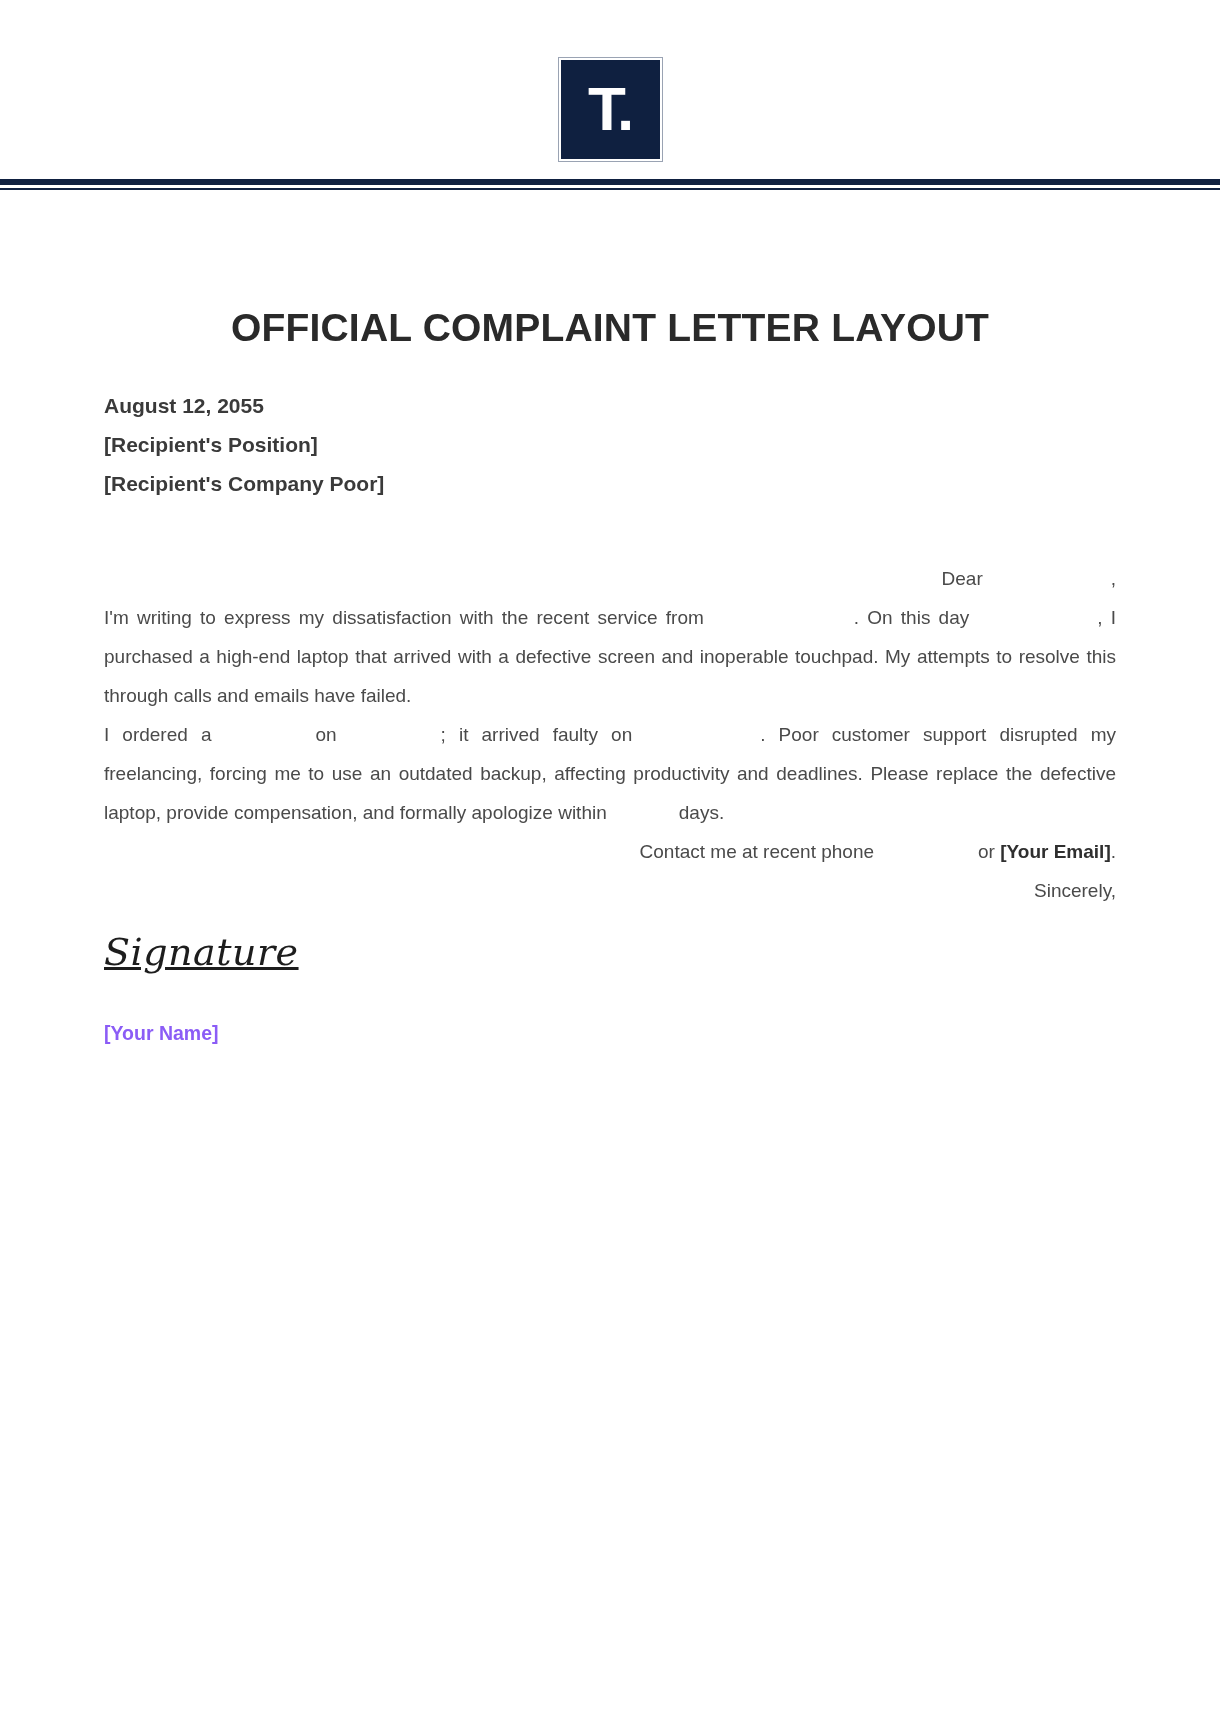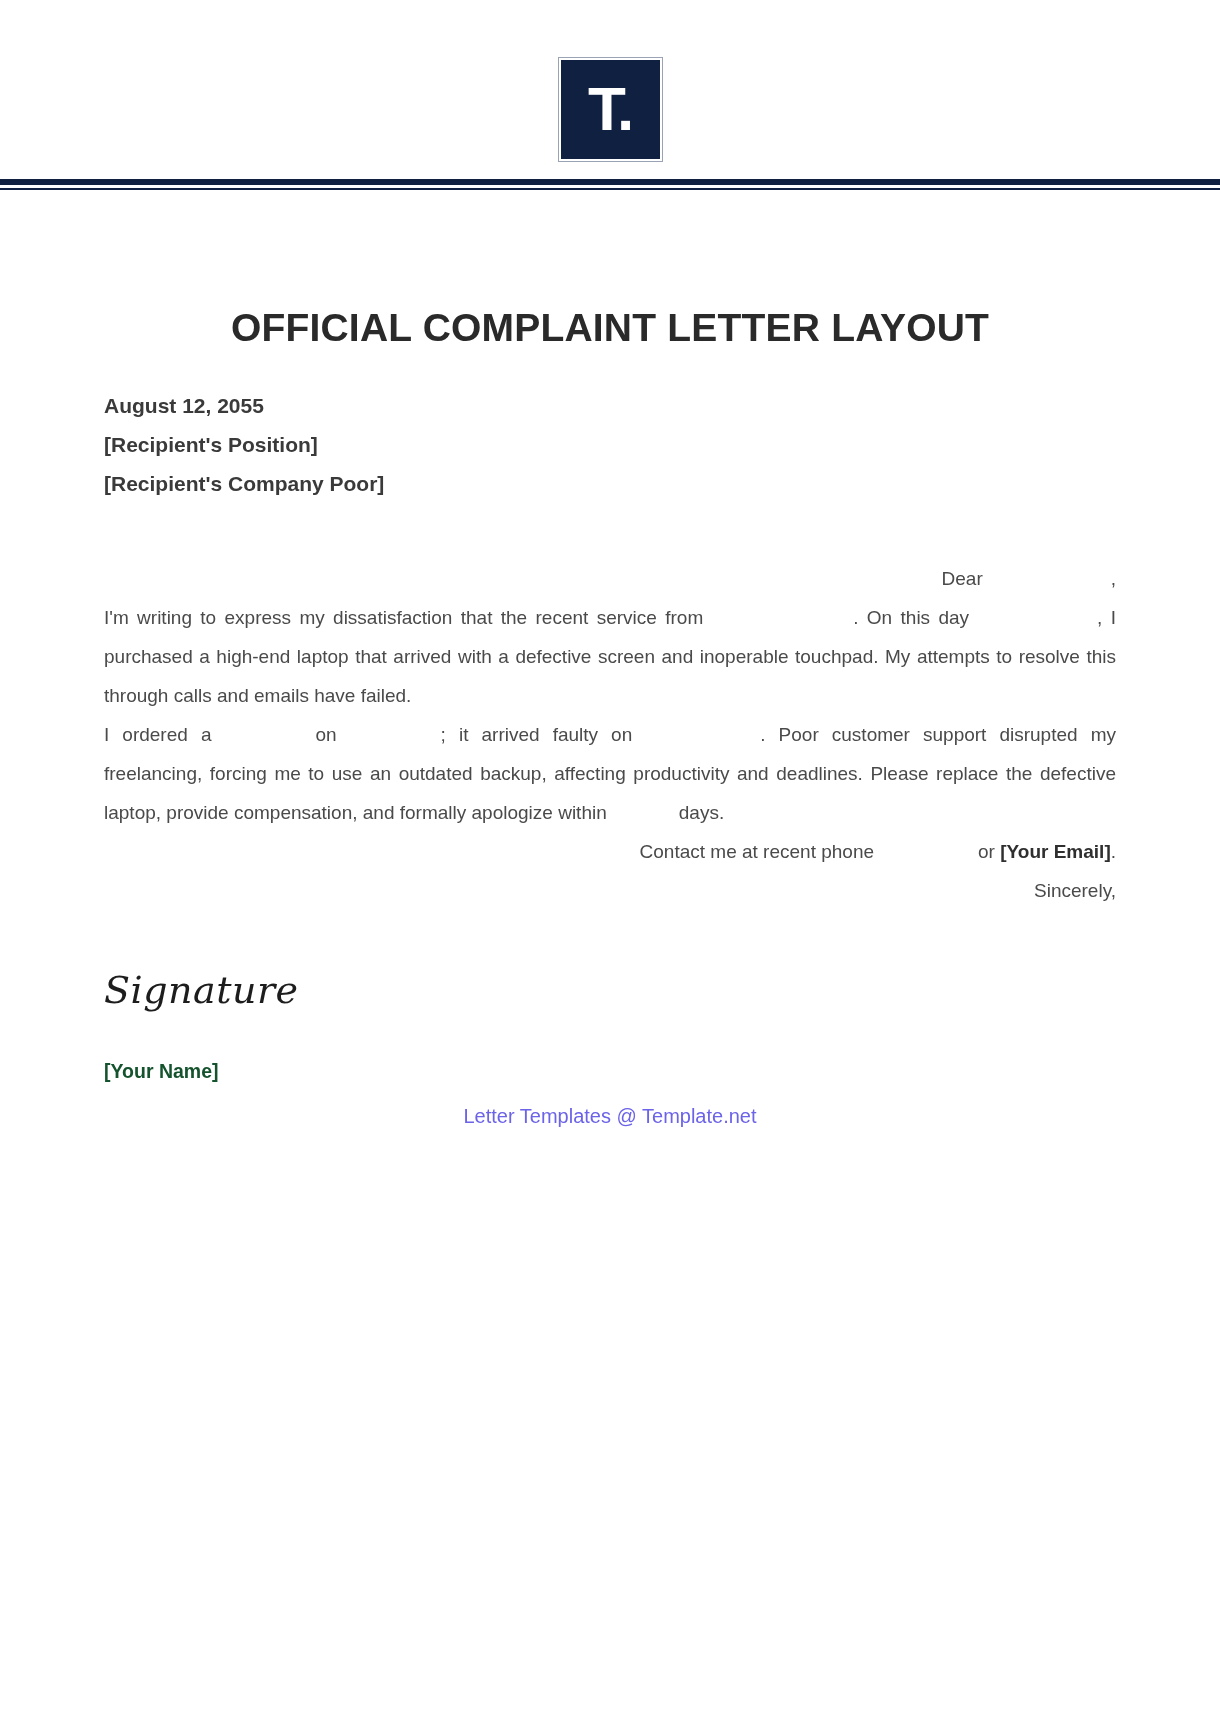--- a/index.html
+++ b/index.html
@@ -177,7 +177,7 @@
 
       <p class="para noj"><span>Dear</span><span class="blank b-lg"></span><span>,</span></p>
 
-      <p class="para"><span>I'm writing to express my dissatisfaction that the recent service from</span><span class="blank b-xl"></span><span>. On this day</span><span class="blank b-lg"></span><span>, I purchased a high-end laptop that arrived with a defective screen and inoperable touchpad. My attempts to resolve this through calls and emails have failed.</span></p>
+      <p class="para"><span>I'm writing to express my dissatisfaction with the recent service from</span><span class="blank b-xl"></span><span>. On this day</span><span class="blank b-lg"></span><span>, I purchased a high-end laptop that arrived with a defective screen and inoperable touchpad. My attempts to resolve this through calls and emails have failed.</span></p>
 
       <p class="para"><span>I ordered a</span><span class="blank b-md"></span><span>on</span><span class="blank b-md"></span><span>; it arrived faulty on</span><span class="blank b-lg"></span><span>. Poor customer support disrupted my freelancing, forcing me to use an outdated backup, affecting productivity and deadlines. Please replace the defective laptop, provide compensation, and formally apologize within</span><span class="blank b-sm"></span><span>days.</span></p>
 

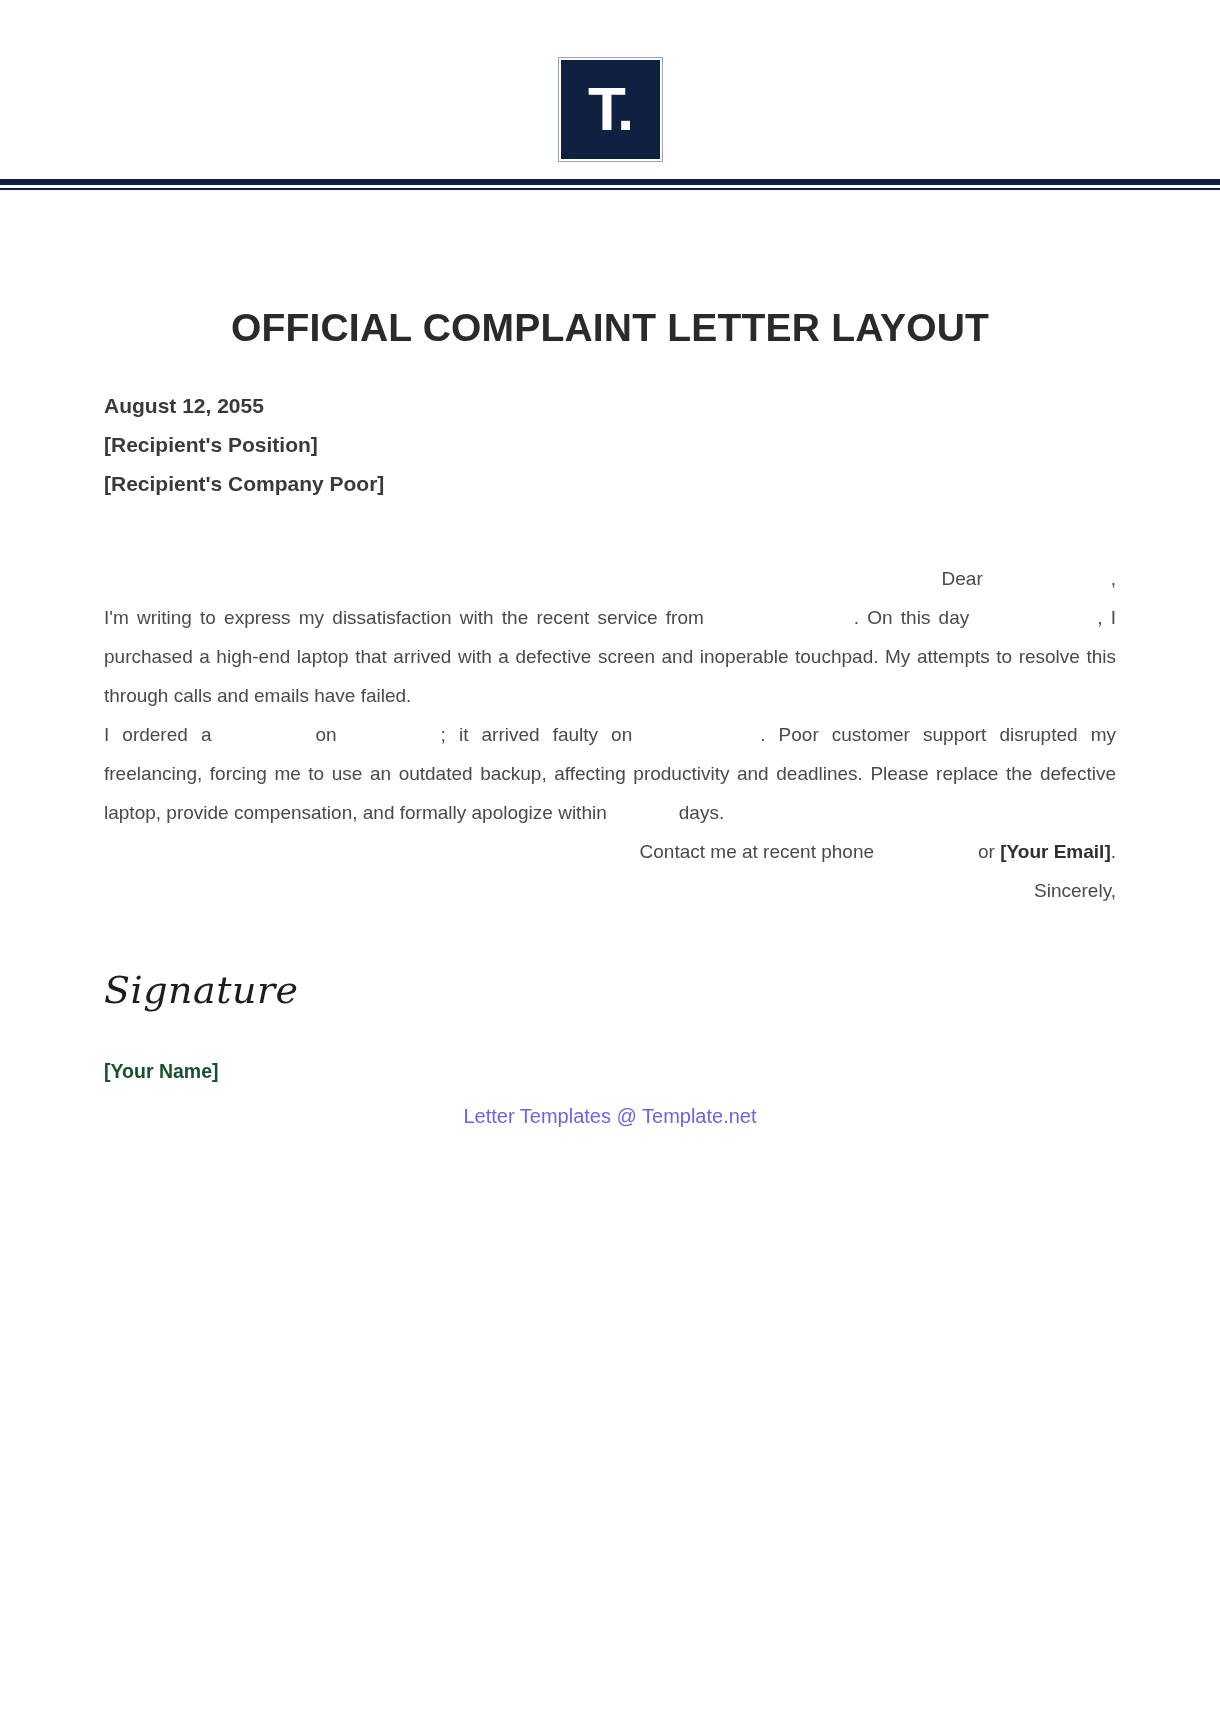--- a/index.html
+++ b/index.html
@@ -126,12 +126,13 @@
   .bold { font-weight: bold; color: #2f2f2f; }
 
   .signature {
-    margin-top: 58px;
+    margin-top: 20px;
     font-family: "DejaVu Serif", serif;
     font-style: italic;
     font-size: 38px;
     color: #1d1d1d;
     letter-spacing: 0.5px;
+    text-decoration: underline;
   }
 
   .your-name {

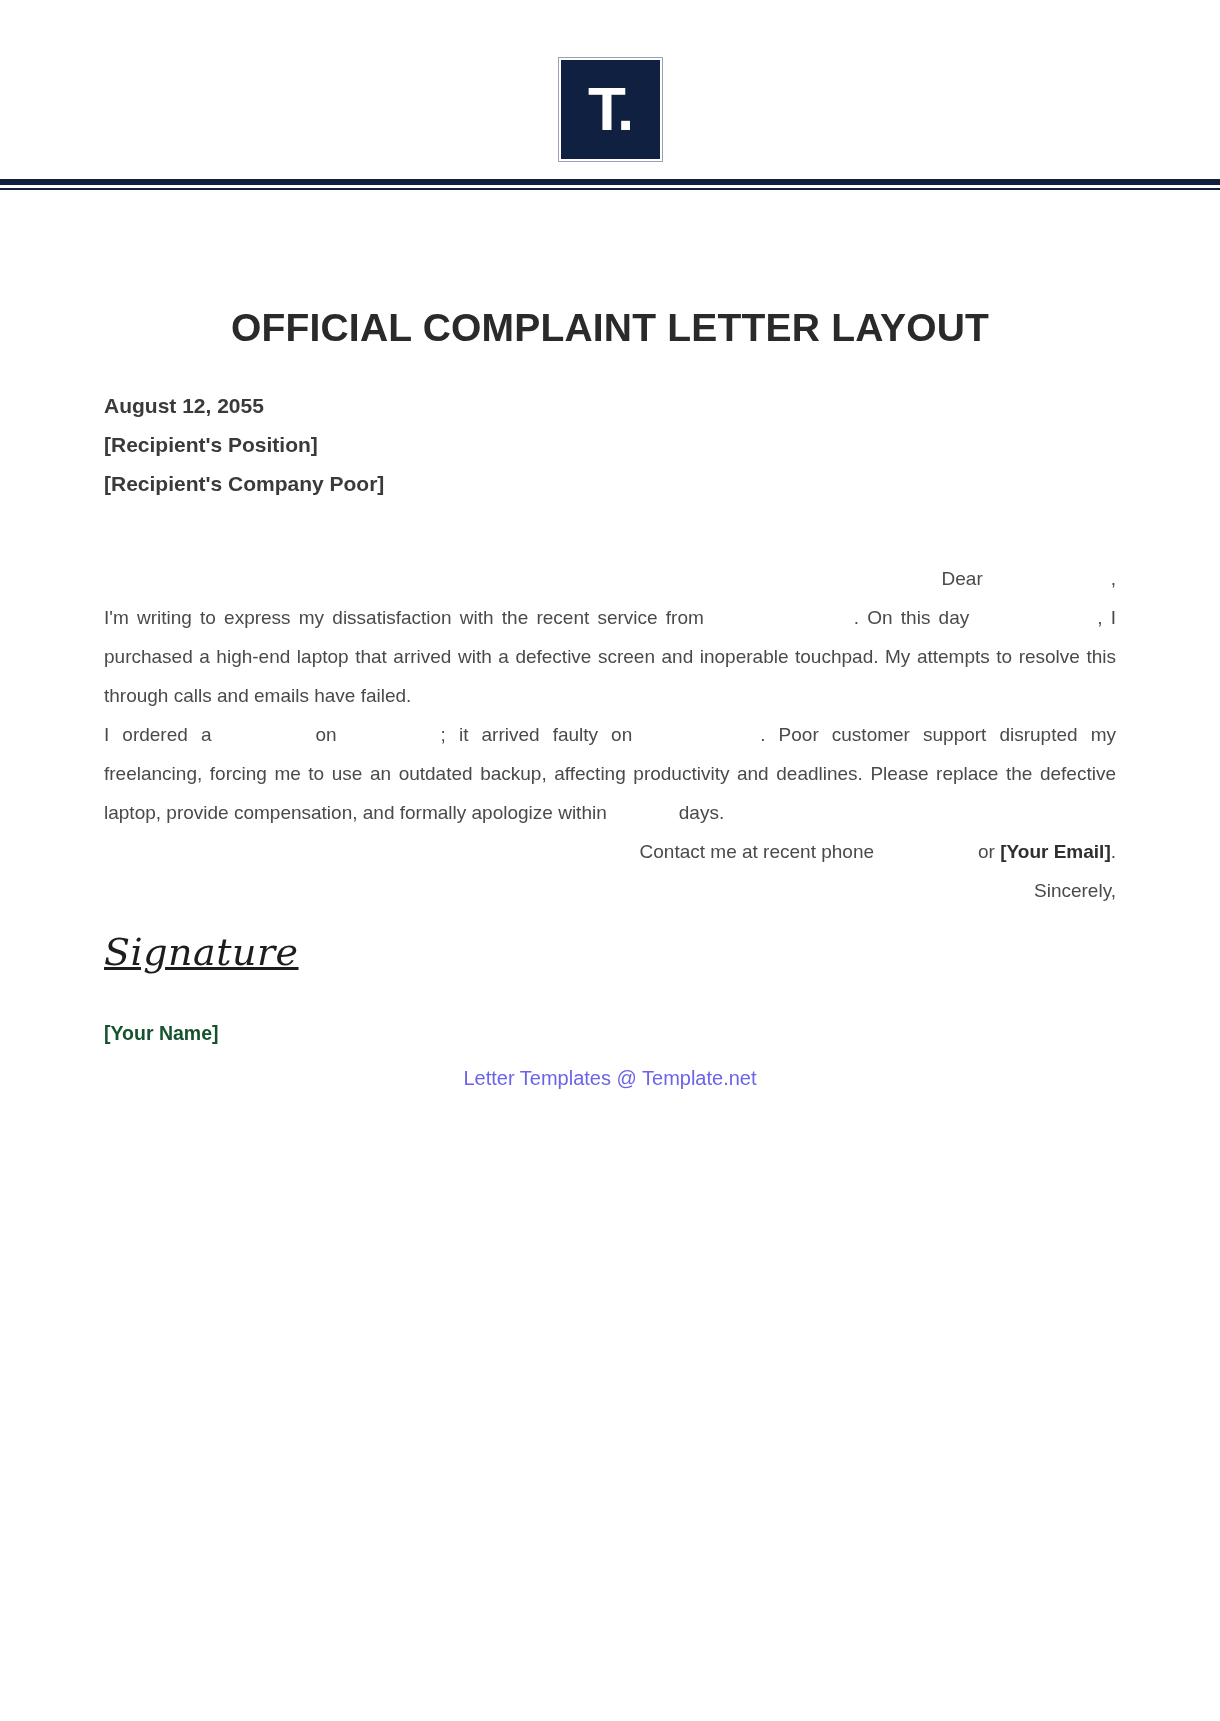--- a/index.html
+++ b/index.html
@@ -139,7 +139,7 @@
     margin-top: 48px;
     font-size: 19.5px;
     font-weight: bold;
-    color: #14532d;
+    color: #8b5cf6;
   }
 
   .footer-link {

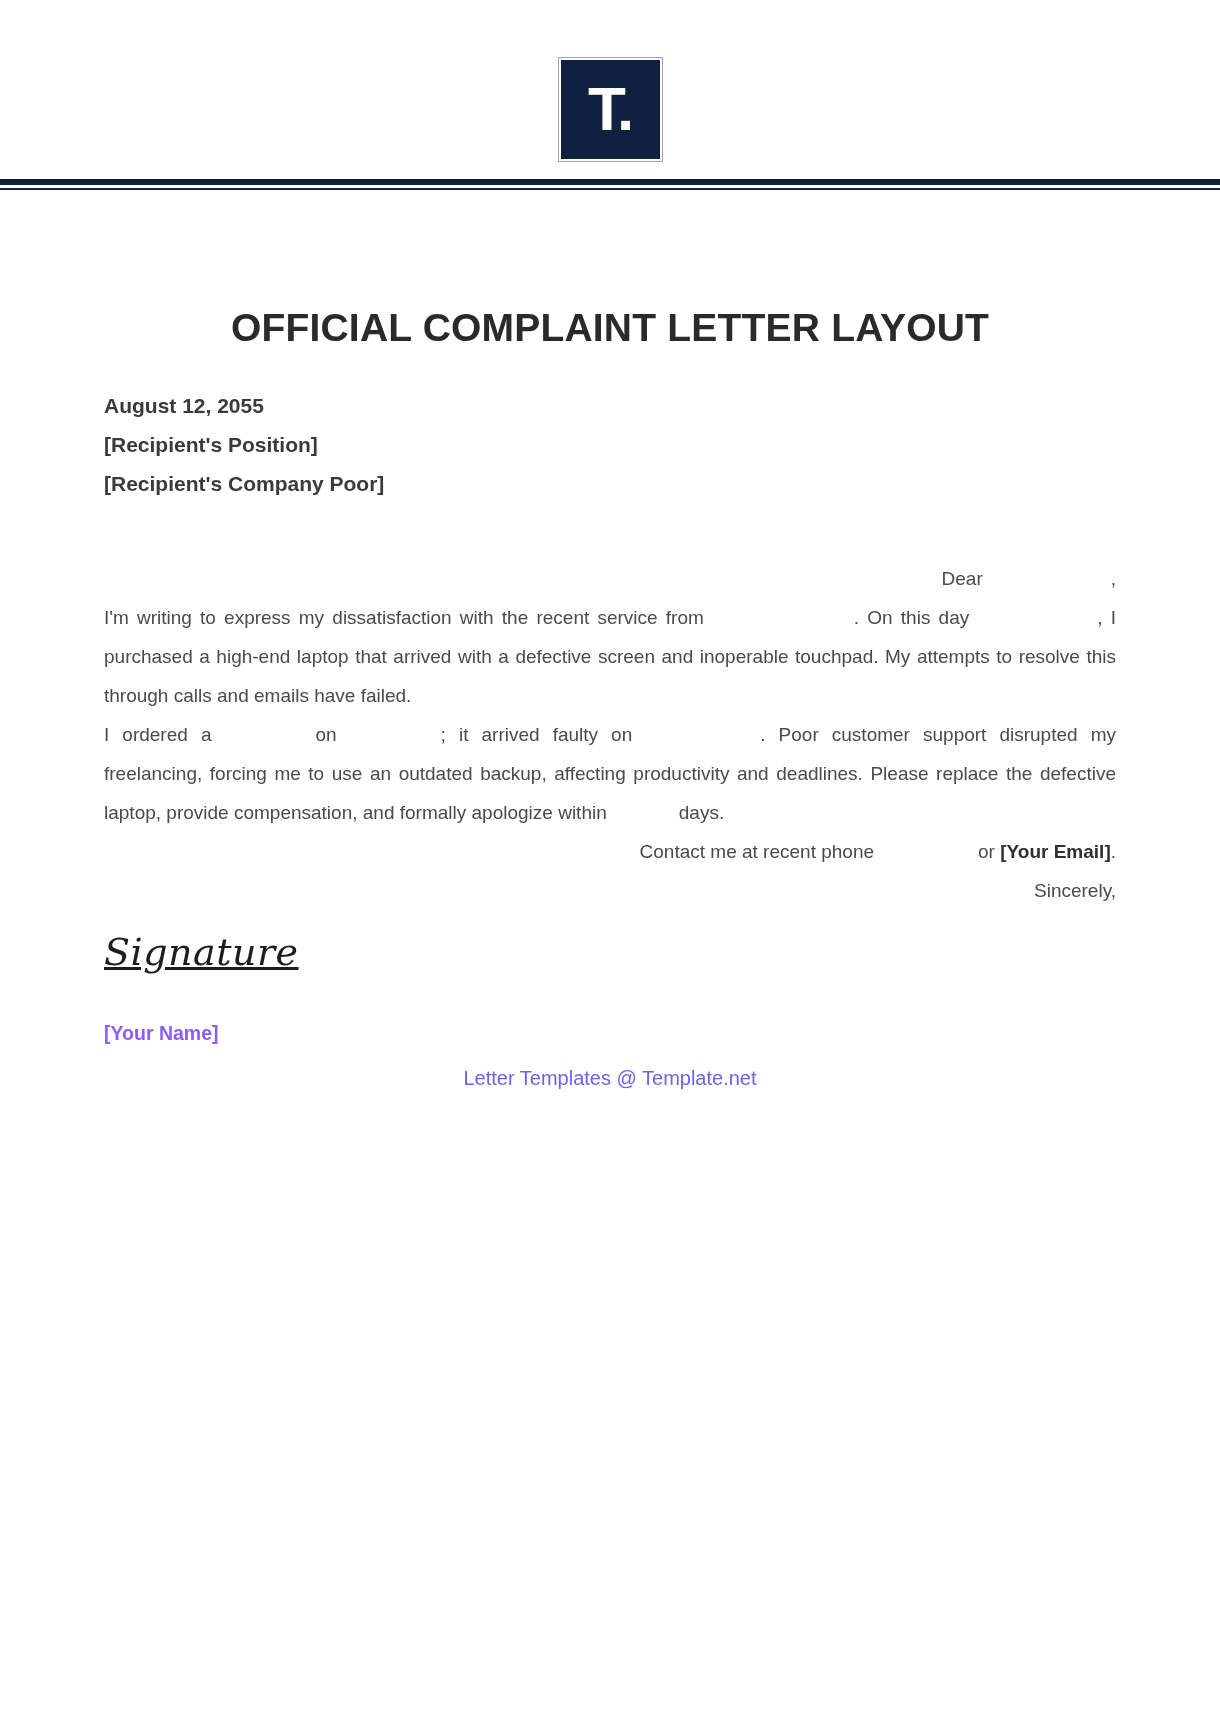--- a/index.html
+++ b/index.html
@@ -193,7 +193,6 @@
 
     </div>
 
-    <div class="footer-link">Letter Templates @ Template.net</div>
 
   </div>
 </div>

